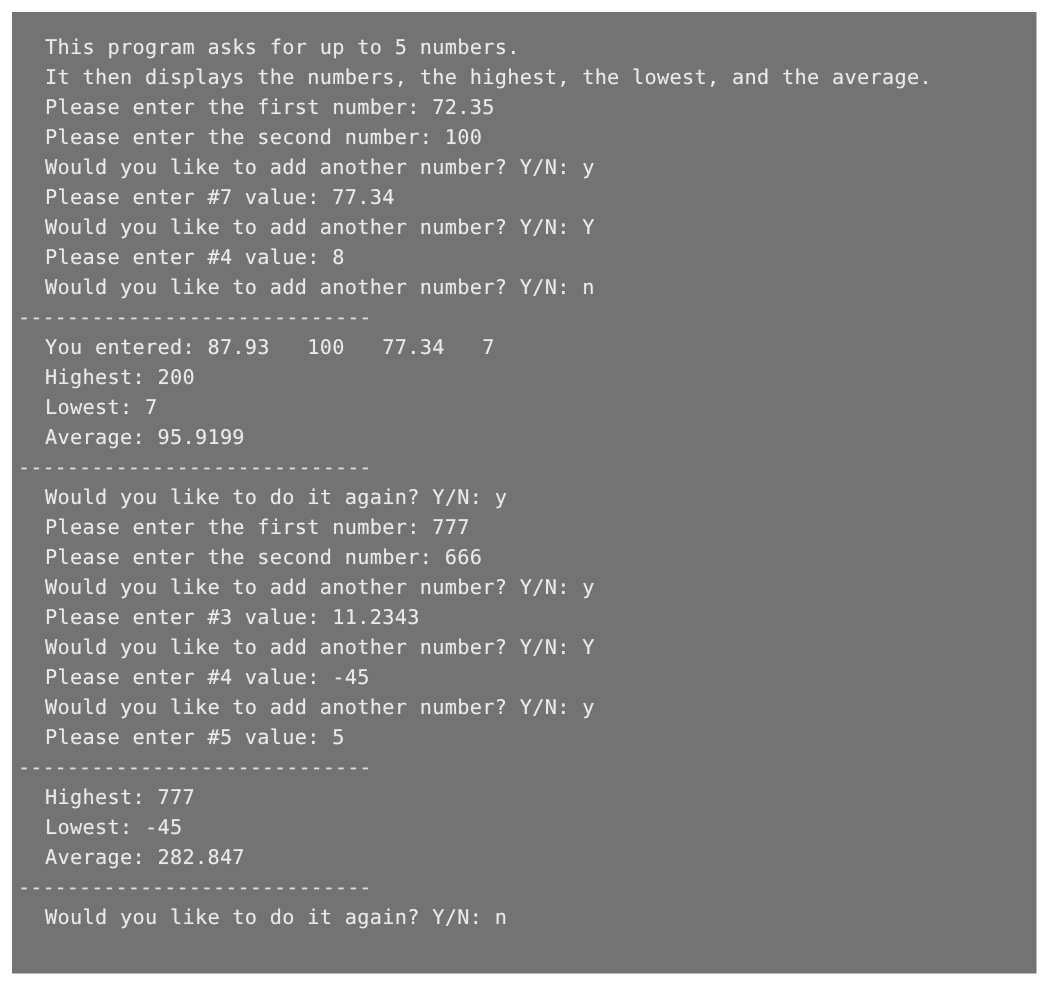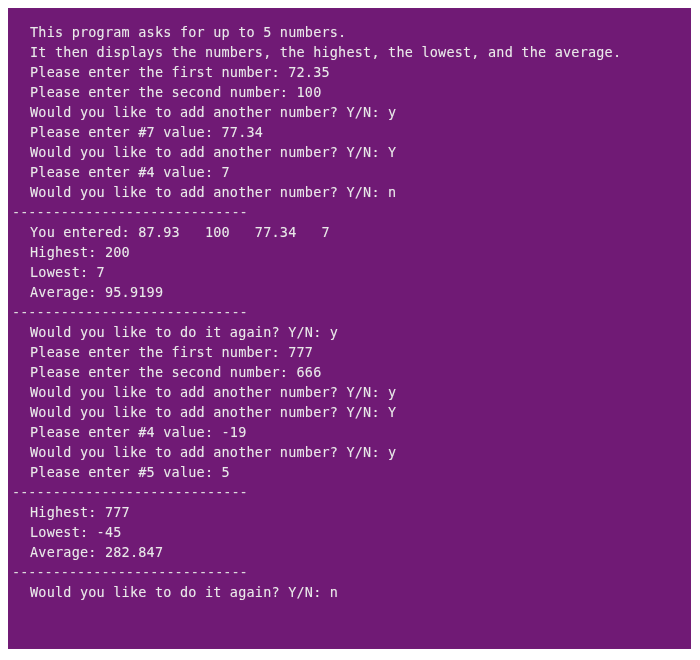--- a/index.html
+++ b/index.html
@@ -31,7 +31,7 @@
     top: 8px;
     width: 683px;
     height: 641px;
-    background: #701a75;
+    background: #737373;
     box-sizing: border-box;
     overflow: hidden;
   }

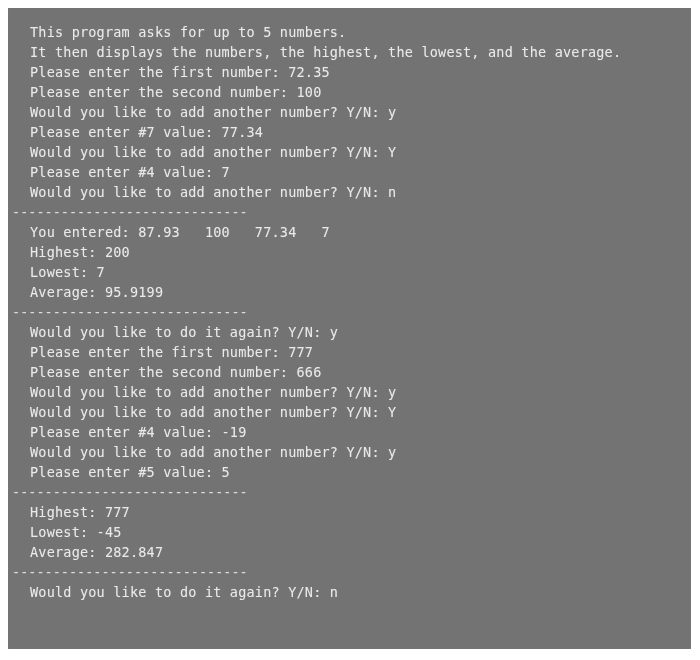--- a/index.html
+++ b/index.html
@@ -84,7 +84,7 @@
         <div class="line">Would you like to add another number? Y/N: y</div>
         <div class="line">Please enter #7 value: 77.34</div>
         <div class="line">Would you like to add another number? Y/N: Y</div>
-        <div class="line">Please enter #4 value: 7</div>
+        <div class="line">Please enter #4 value: 8</div>
         <div class="line">Would you like to add another number? Y/N: n</div>
         <div class="line sep">-----------------------------</div>
         <div class="line">You entered: 87.93   100   77.34   7</div>

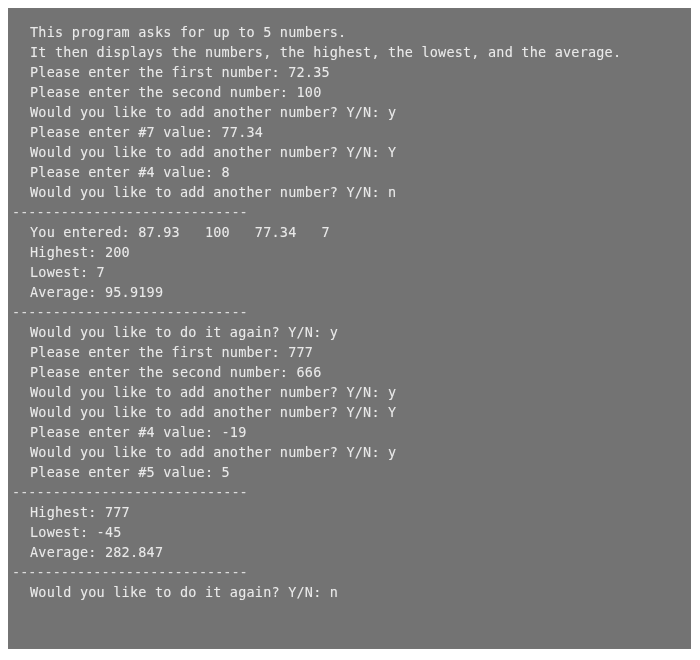--- a/index.html
+++ b/index.html
@@ -96,6 +96,7 @@
         <div class="line">Please enter the first number: 777</div>
         <div class="line">Please enter the second number: 666</div>
         <div class="line">Would you like to add another number? Y/N: y</div>
+        <div class="line">Please enter #3 value: 11.2343</div>
         <div class="line">Would you like to add another number? Y/N: Y</div>
         <div class="line">Please enter #4 value: -19</div>
         <div class="line">Would you like to add another number? Y/N: y</div>

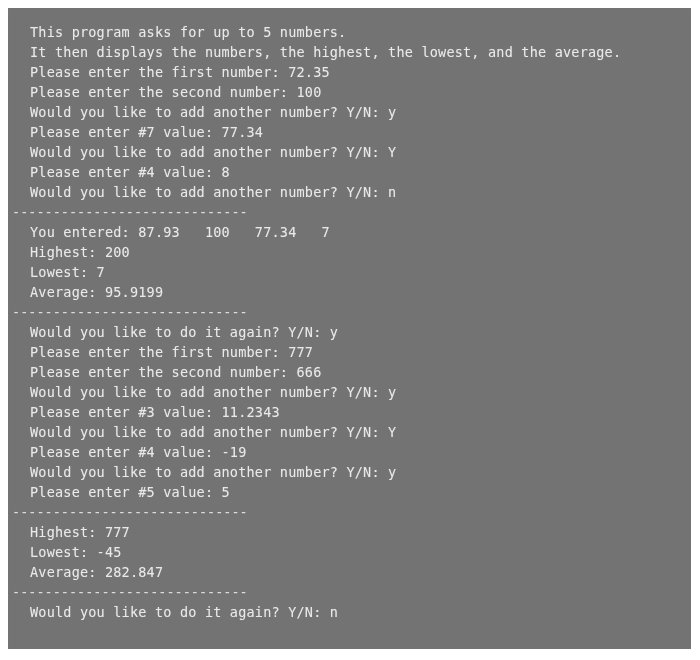--- a/index.html
+++ b/index.html
@@ -98,7 +98,7 @@
         <div class="line">Would you like to add another number? Y/N: y</div>
         <div class="line">Please enter #3 value: 11.2343</div>
         <div class="line">Would you like to add another number? Y/N: Y</div>
-        <div class="line">Please enter #4 value: -19</div>
+        <div class="line">Please enter #4 value: -45</div>
         <div class="line">Would you like to add another number? Y/N: y</div>
         <div class="line">Please enter #5 value: 5</div>
         <div class="line sep">-----------------------------</div>

